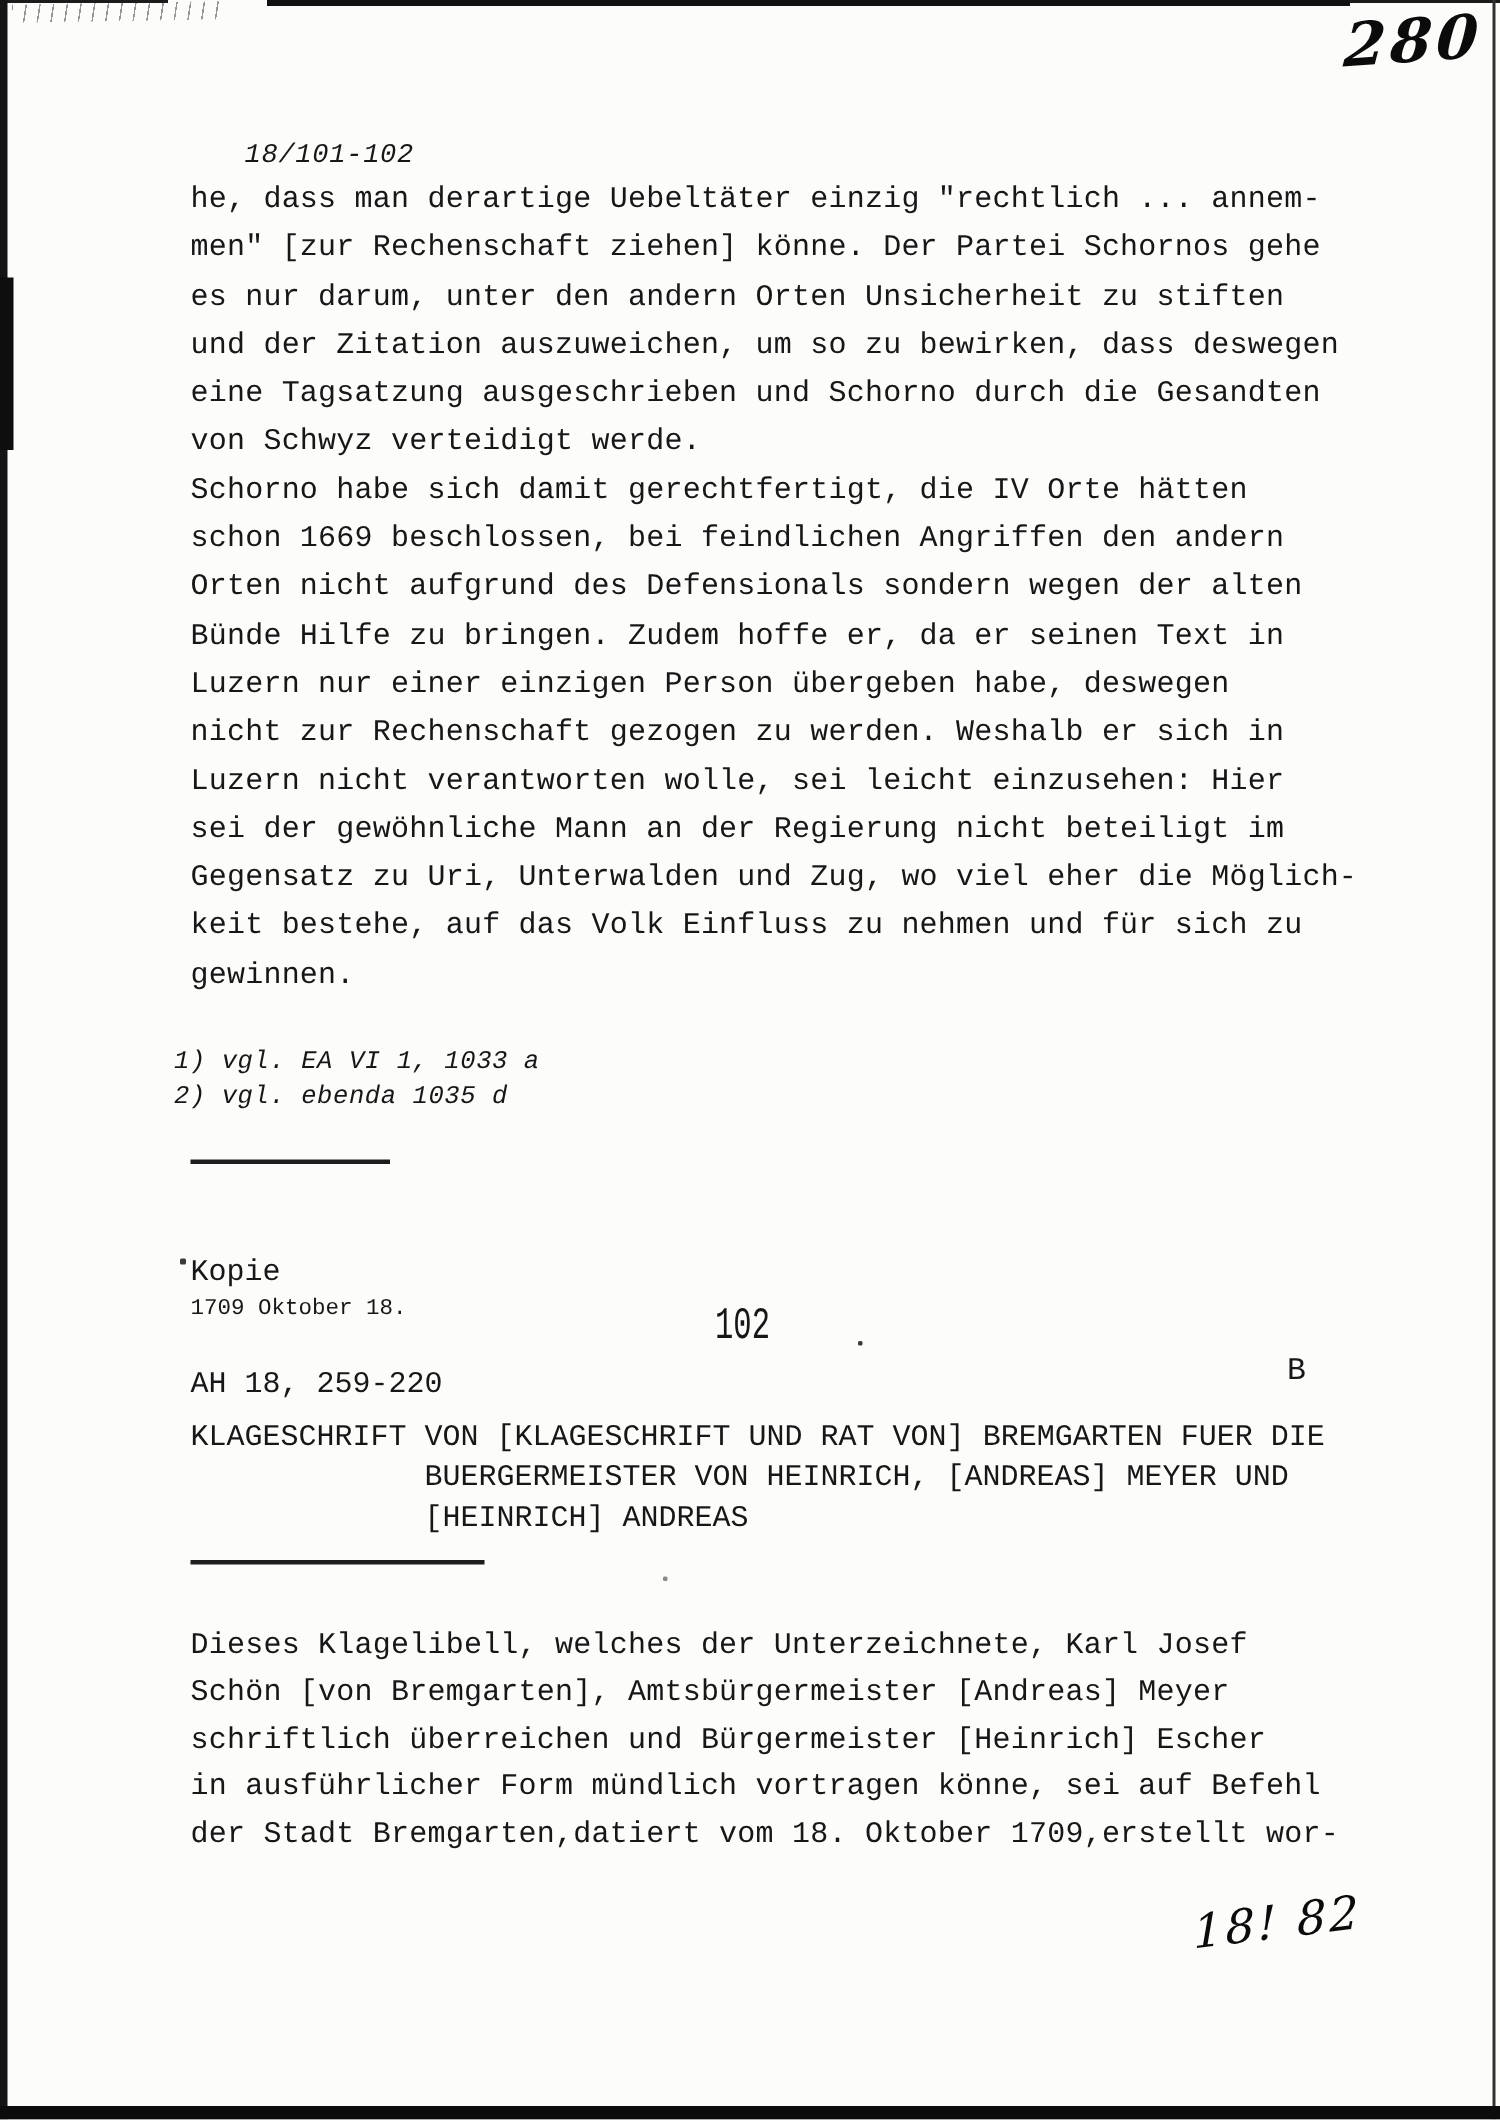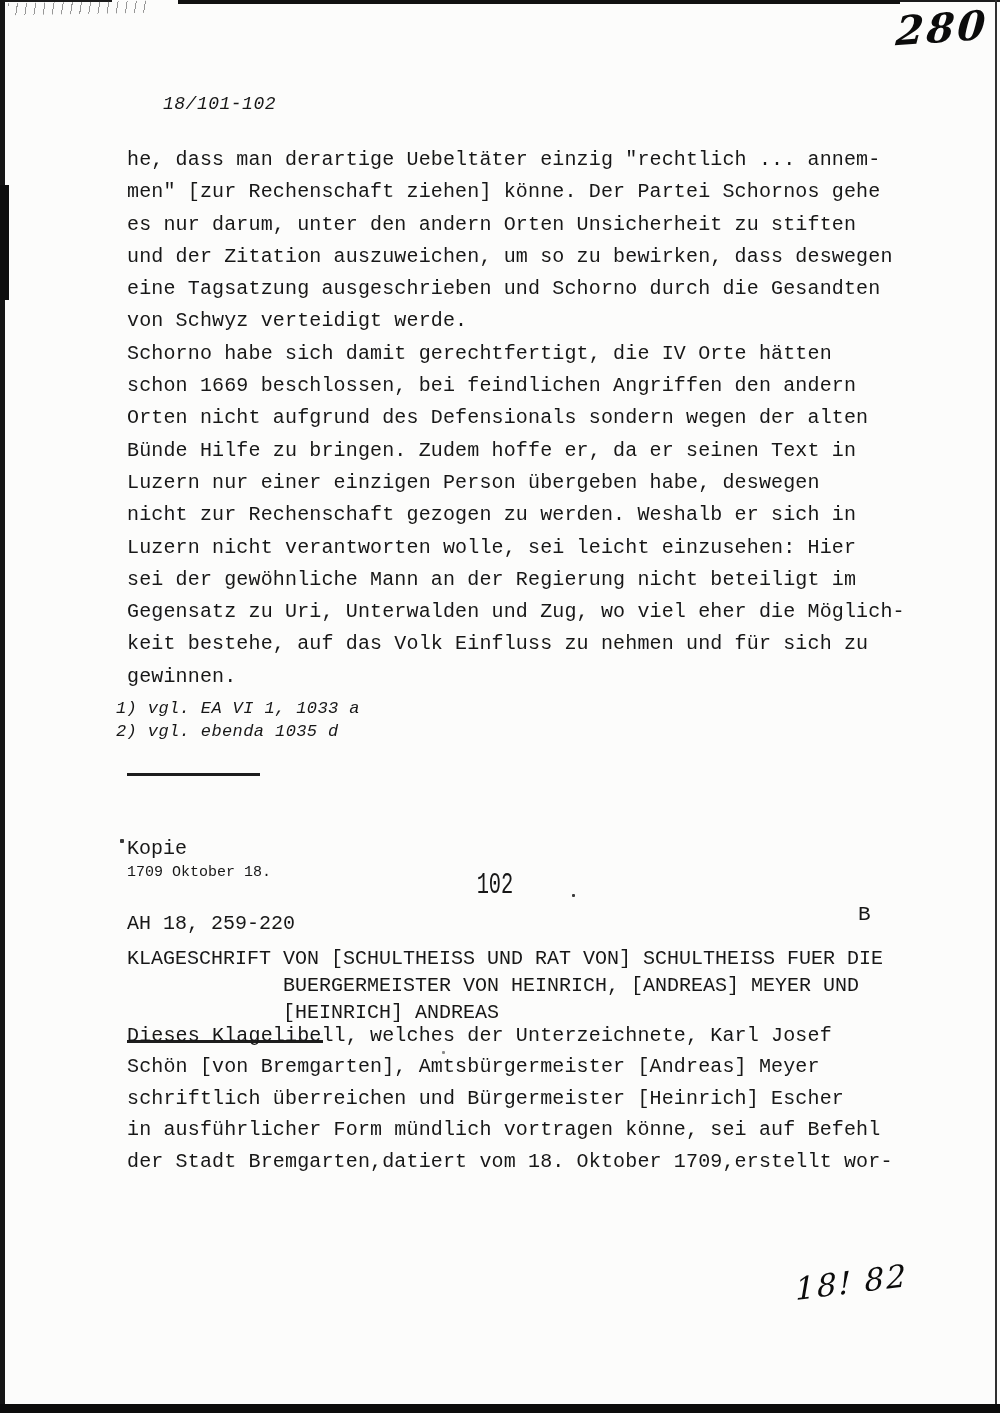--- a/index.html
+++ b/index.html
@@ -34,7 +34,7 @@
     position:absolute;left:127px;
     white-space:pre;font-size:20px;letter-spacing:.15px;
   }
-  .para1{top:144px;line-height:32.3px;}
+  .para1{top:118px;line-height:32.3px;}
   .para2{top:1020px;line-height:31.4px;}
   .footnotes{
     position:absolute;left:116px;top:698px;

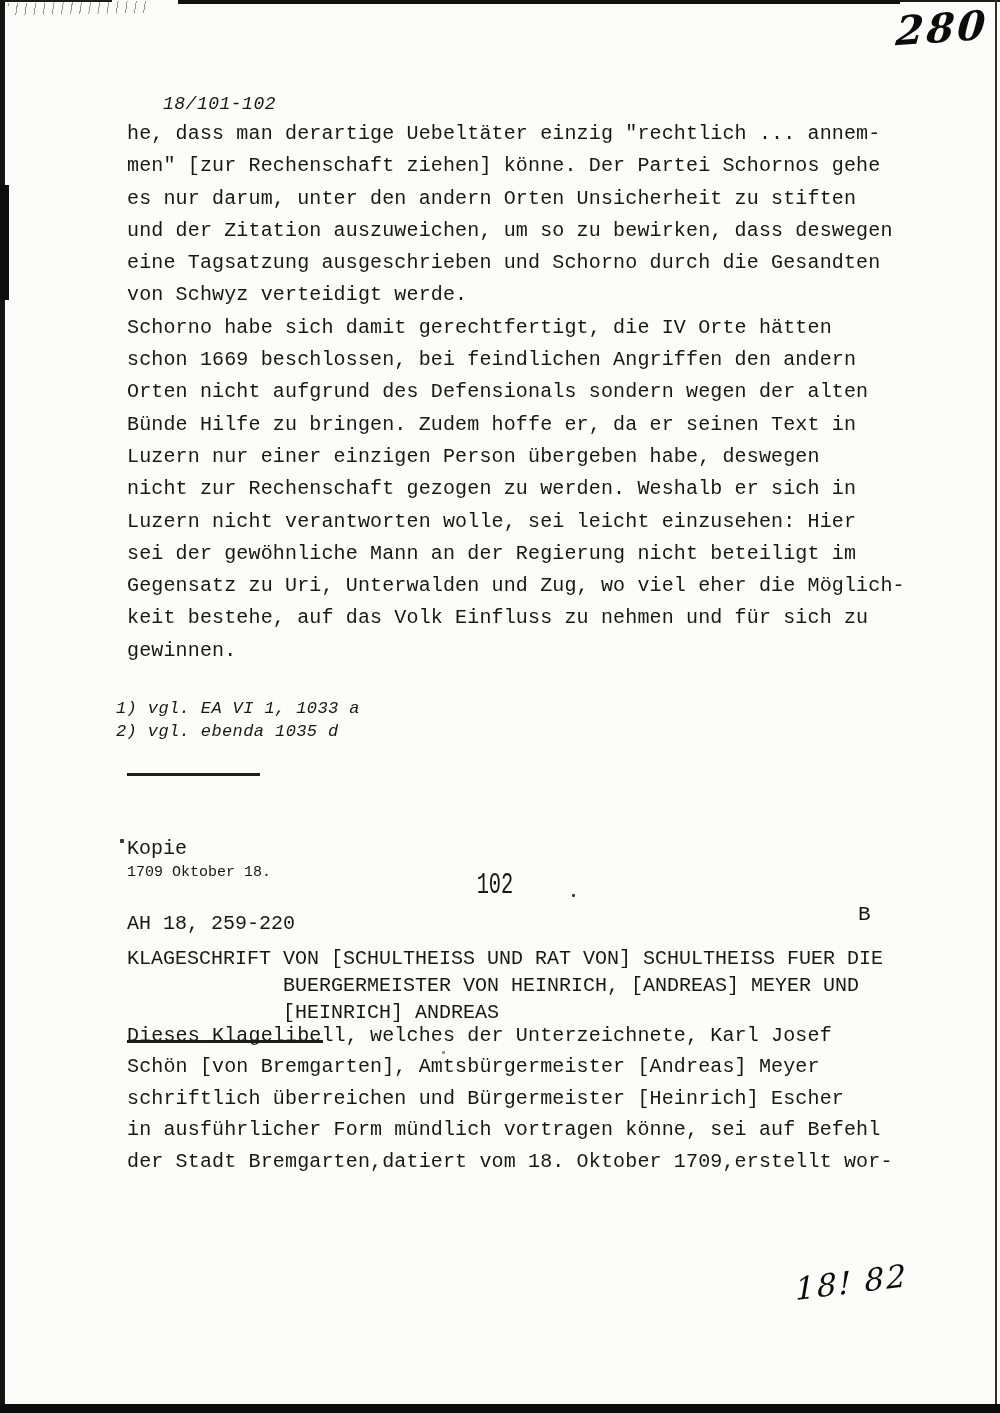--- a/index.html
+++ b/index.html
@@ -128,7 +128,7 @@
   <div class="doc-letter">B</div>
 
   <div class="title-block">
-    <div class="t1">KLAGESCHRIFT VON [SCHULTHEISS UND RAT VON] SCHULTHEISS FUER DIE</div>
+    <div class="t1">KLAGESCHRIFT VON [KLAGESCHRIFT UND RAT VON] BREMGARTEN FUER DIE</div>
     <div class="t2">BUERGERMEISTER VON HEINRICH, [ANDREAS] MEYER UND</div>
     <div class="t2">[HEINRICH] ANDREAS</div>
   </div>

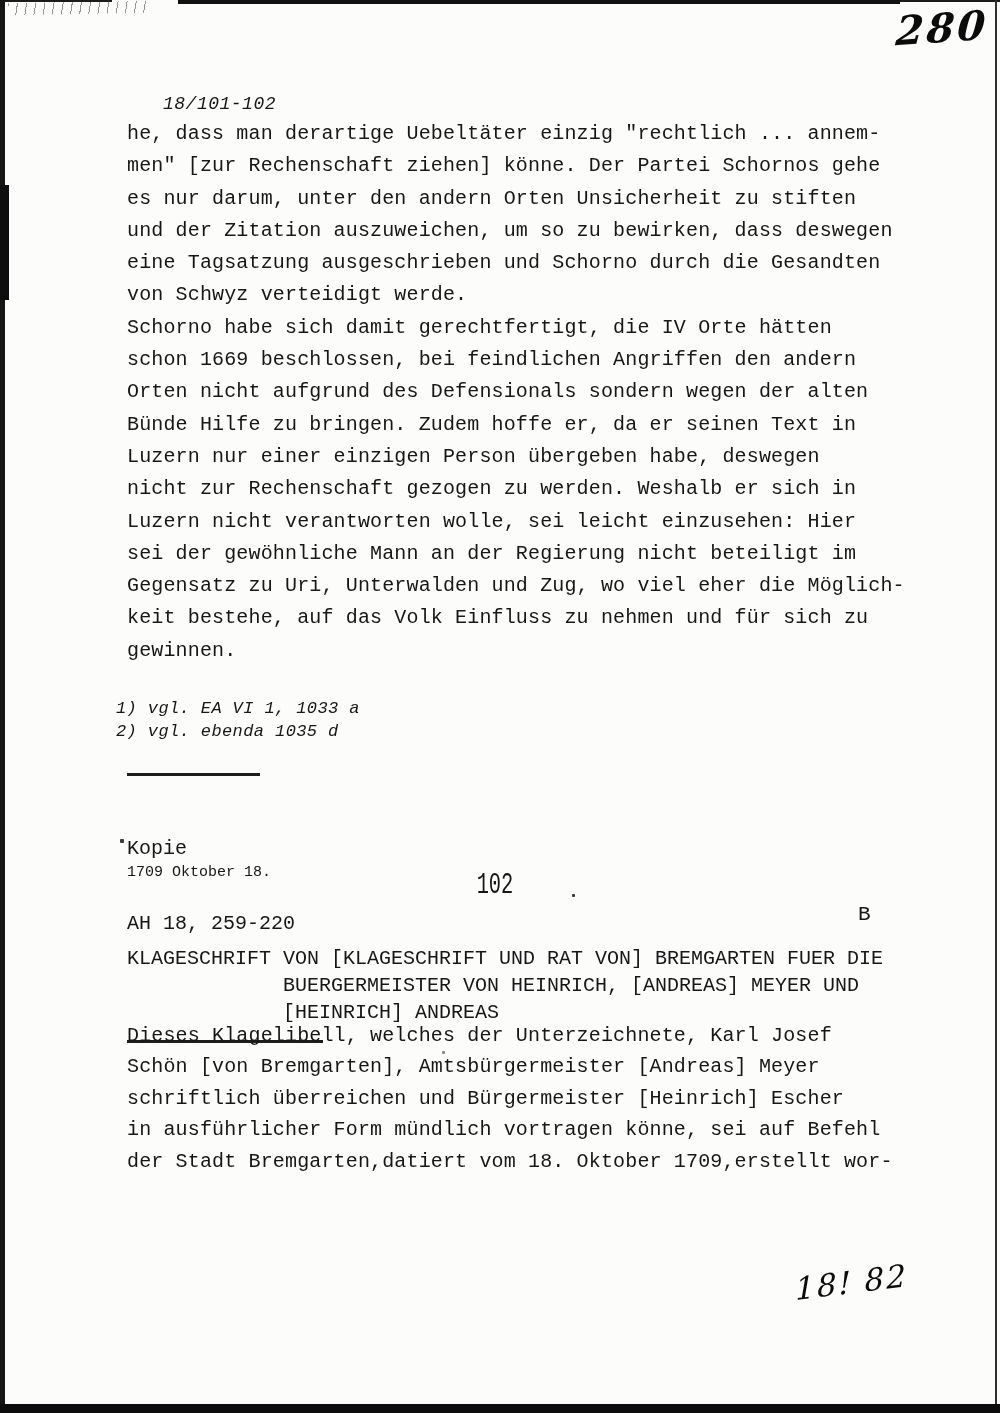--- a/index.html
+++ b/index.html
@@ -35,7 +35,7 @@
     white-space:pre;font-size:20px;letter-spacing:.15px;
   }
   .para1{top:118px;line-height:32.3px;}
-  .para2{top:1020px;line-height:31.4px;}
+  .para2{top:1082px;line-height:31.4px;}
   .footnotes{
     position:absolute;left:116px;top:698px;
     white-space:pre;font-style:italic;font-size:17px;line-height:22.5px;letter-spacing:.4px;

